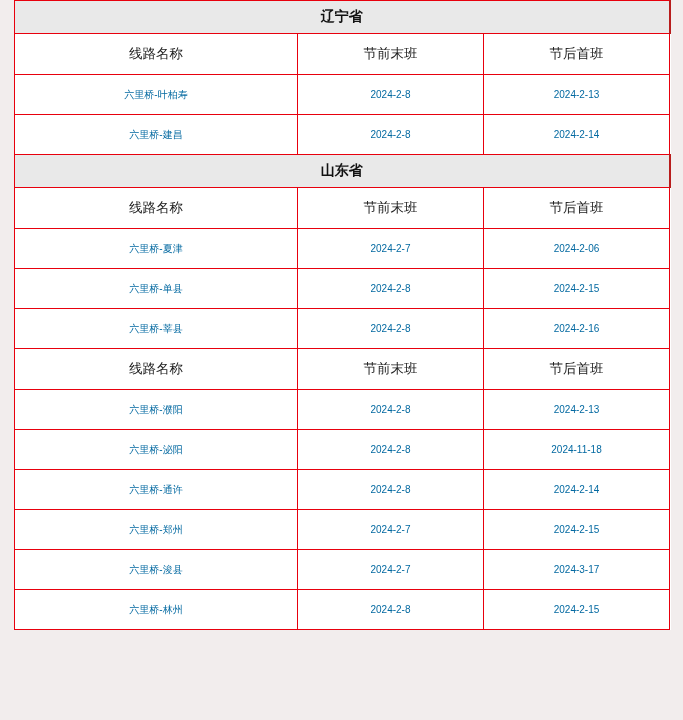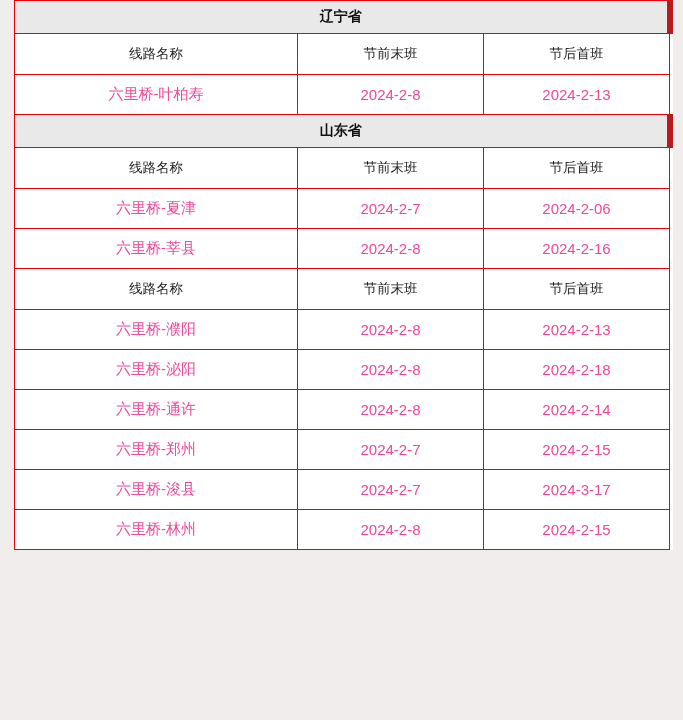--- a/index.html
+++ b/index.html
@@ -43,7 +43,7 @@
     color: #111111;
     height: 32px;
     border-left: 1px solid #e8000d;
-    border-right: 6px solid #b91c1c;
+    border-right: 2px solid #b91c1c;
   }
   tr.header-row td {
     font-size: 13.5px;

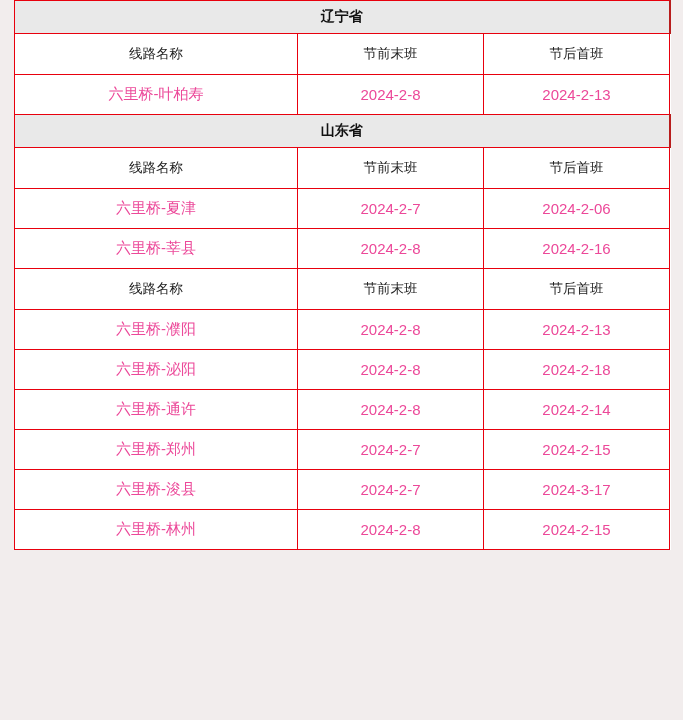--- a/index.html
+++ b/index.html
@@ -30,8 +30,8 @@
     border: 1px solid #e8000d;
     text-align: center;
     vertical-align: middle;
-    font-size: 15px;
-    color: #ec4899;
+    font-size: 10px;
+    color: #0369a1;
     background: #ffffff;
     height: 39px;
     padding: 0;

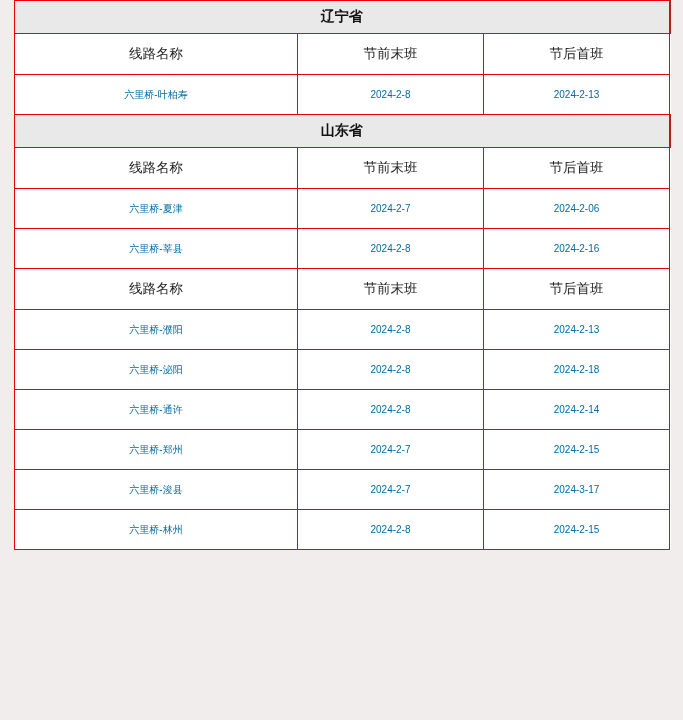--- a/index.html
+++ b/index.html
@@ -80,6 +80,11 @@
         <td>2024-2-8</td>
         <td>2024-2-13</td>
       </tr>
+      <tr>
+        <td>六里桥-建昌</td>
+        <td>2024-2-8</td>
+        <td>2024-2-14</td>
+      </tr>
 
       <tr class="province-row">
         <td colspan="3">山东省</td>

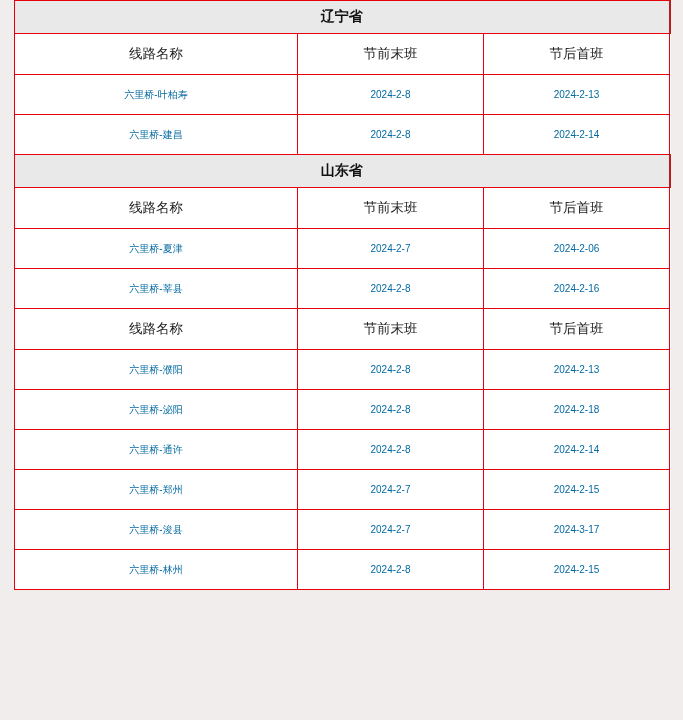--- a/index.html
+++ b/index.html
@@ -100,6 +100,11 @@
         <td>2024-2-06</td>
       </tr>
       <tr>
+        <td>六里桥-单县</td>
+        <td>2024-2-8</td>
+        <td>2024-2-15</td>
+      </tr>
+      <tr>
         <td>六里桥-莘县</td>
         <td>2024-2-8</td>
         <td>2024-2-16</td>

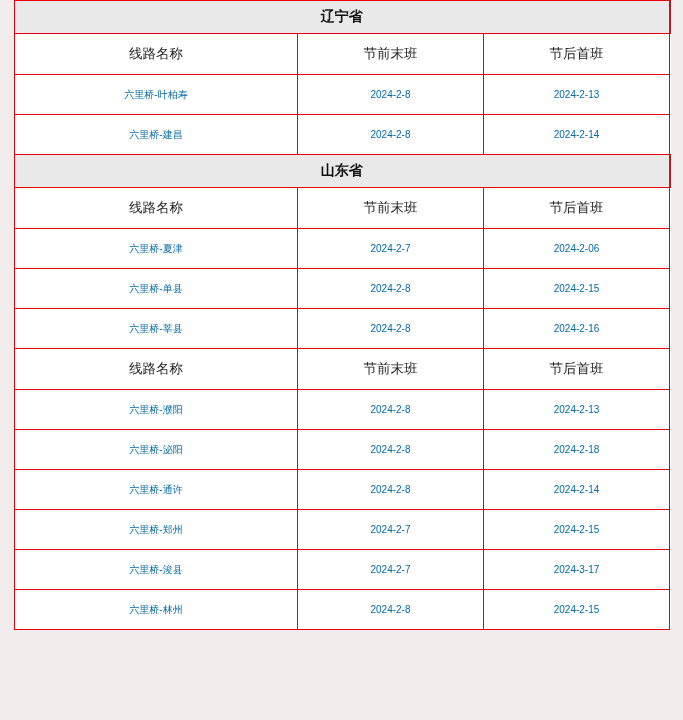--- a/index.html
+++ b/index.html
@@ -123,7 +123,7 @@
       <tr>
         <td>六里桥-泌阳</td>
         <td>2024-2-8</td>
-        <td>2024-2-18</td>
+        <td>2024-11-18</td>
       </tr>
       <tr>
         <td>六里桥-通许</td>

